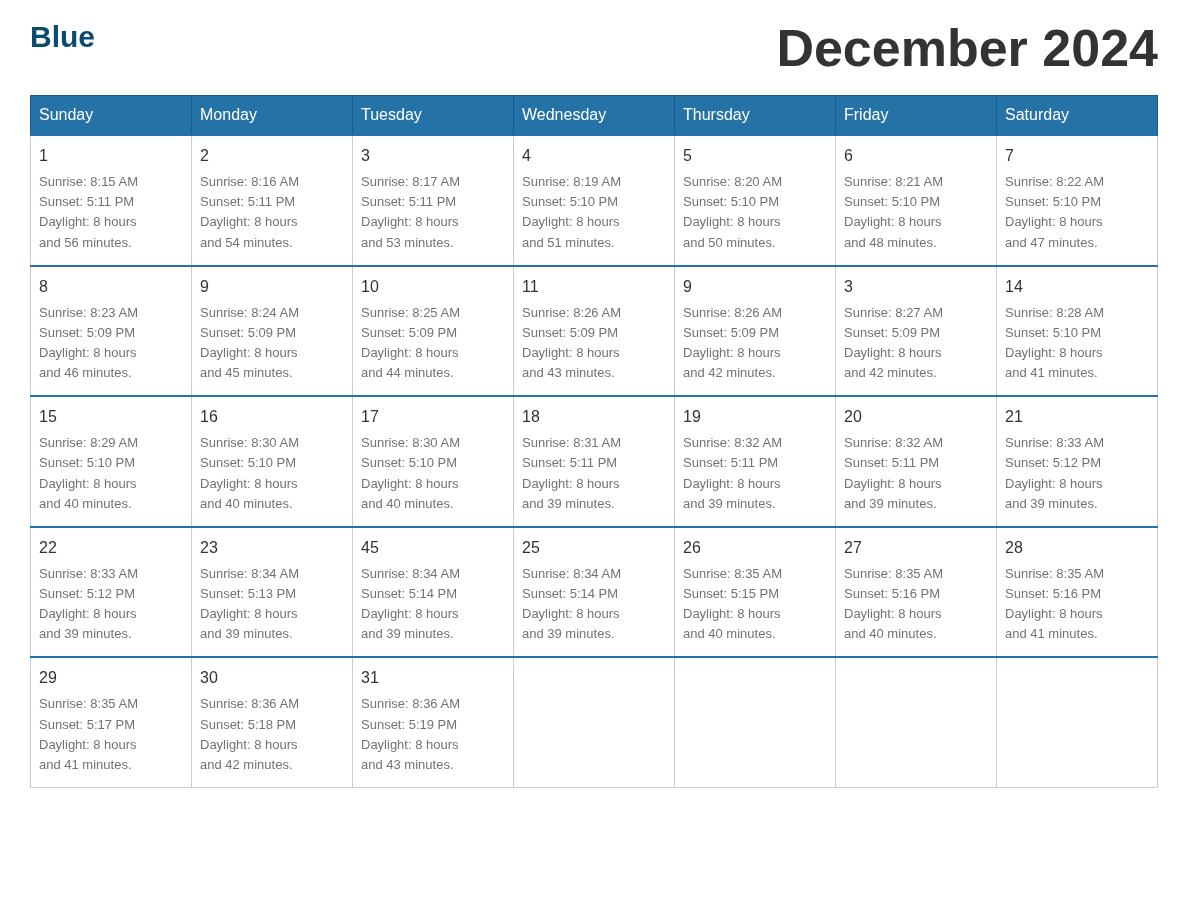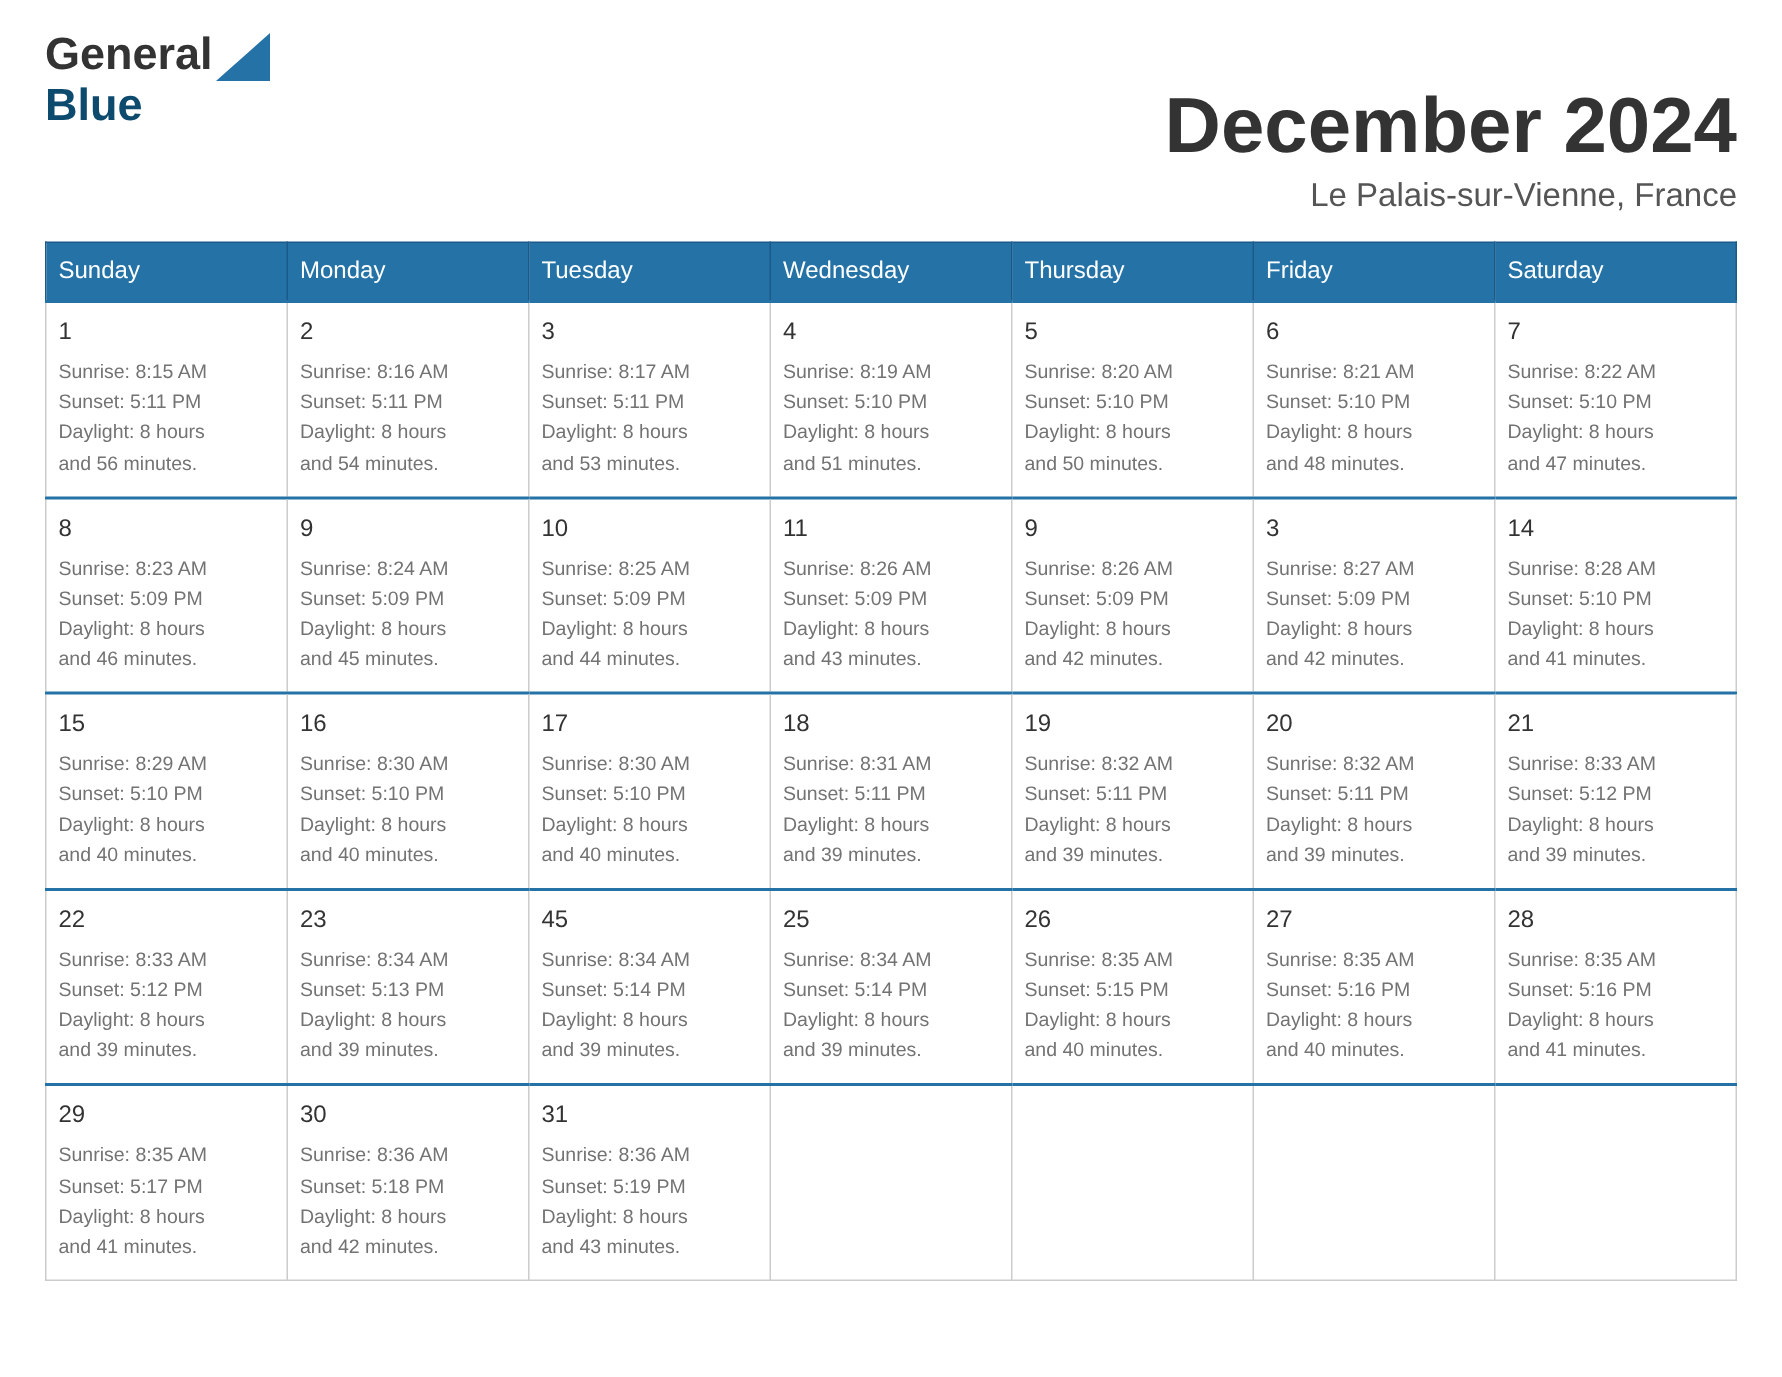--- a/index.html
+++ b/index.html
@@ -99,12 +99,6 @@
 
 <div class="header">
   <div class="logo">
-    <div class="logo-row">
-      <span class="logo-text-general">General</span>
-      <svg width="36" height="32" viewBox="0 0 36 32" style="margin-left:2px; margin-top:2px;">
-        <polygon points="0,32 36,0 36,32" fill="#2472a6"></polygon>
-      </svg>
-    </div>
     <div>
       <span class="logo-text-blue">Blue</span>
     </div>

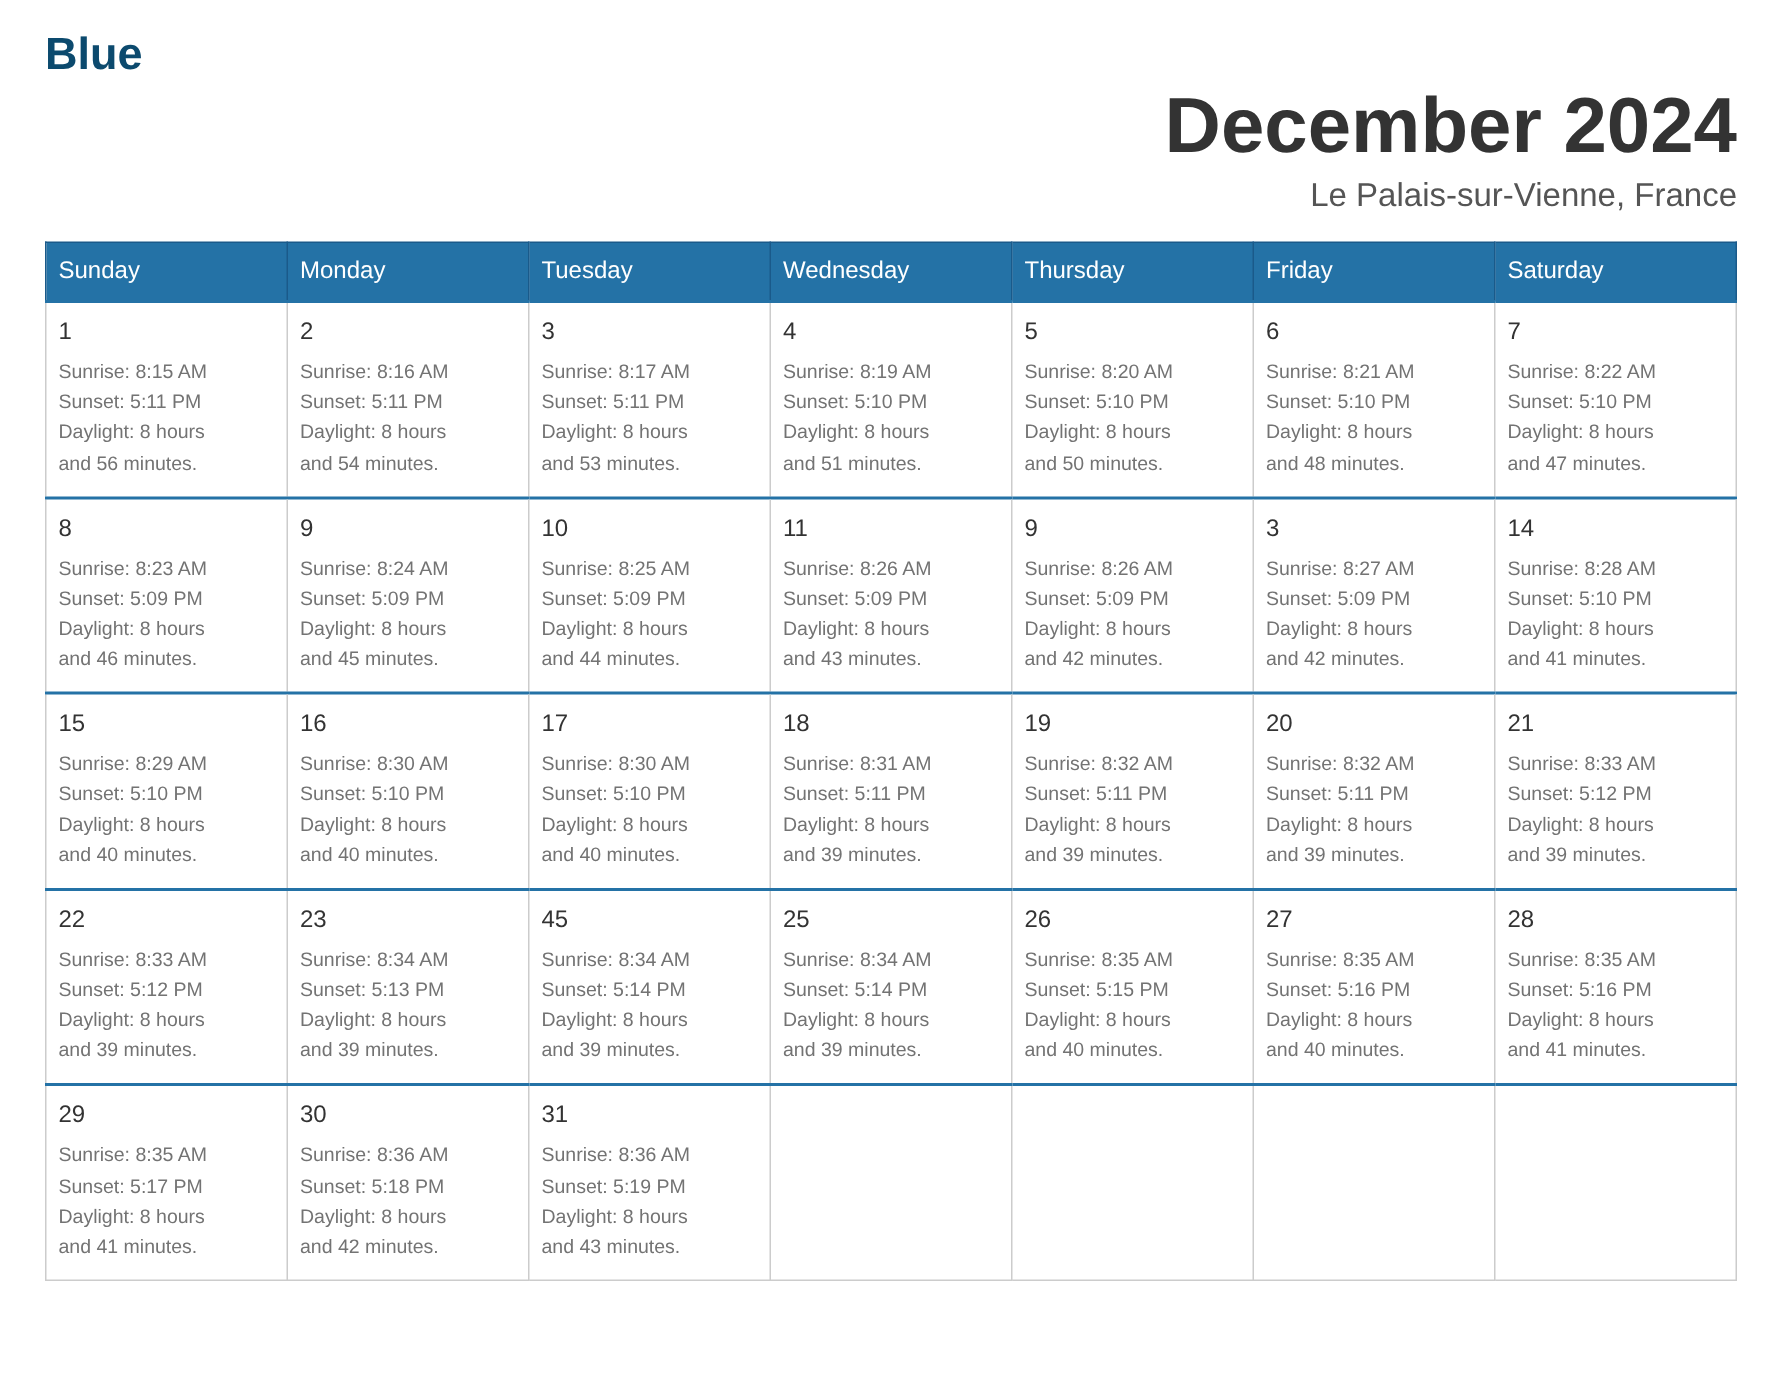--- a/index.html
+++ b/index.html
@@ -30,7 +30,6 @@
       font-weight: bold;
       color: #333;
       line-height: 1.1;
-      margin-top: 36px;
     }
     .calendar-subtitle {
       font-size: 22px;

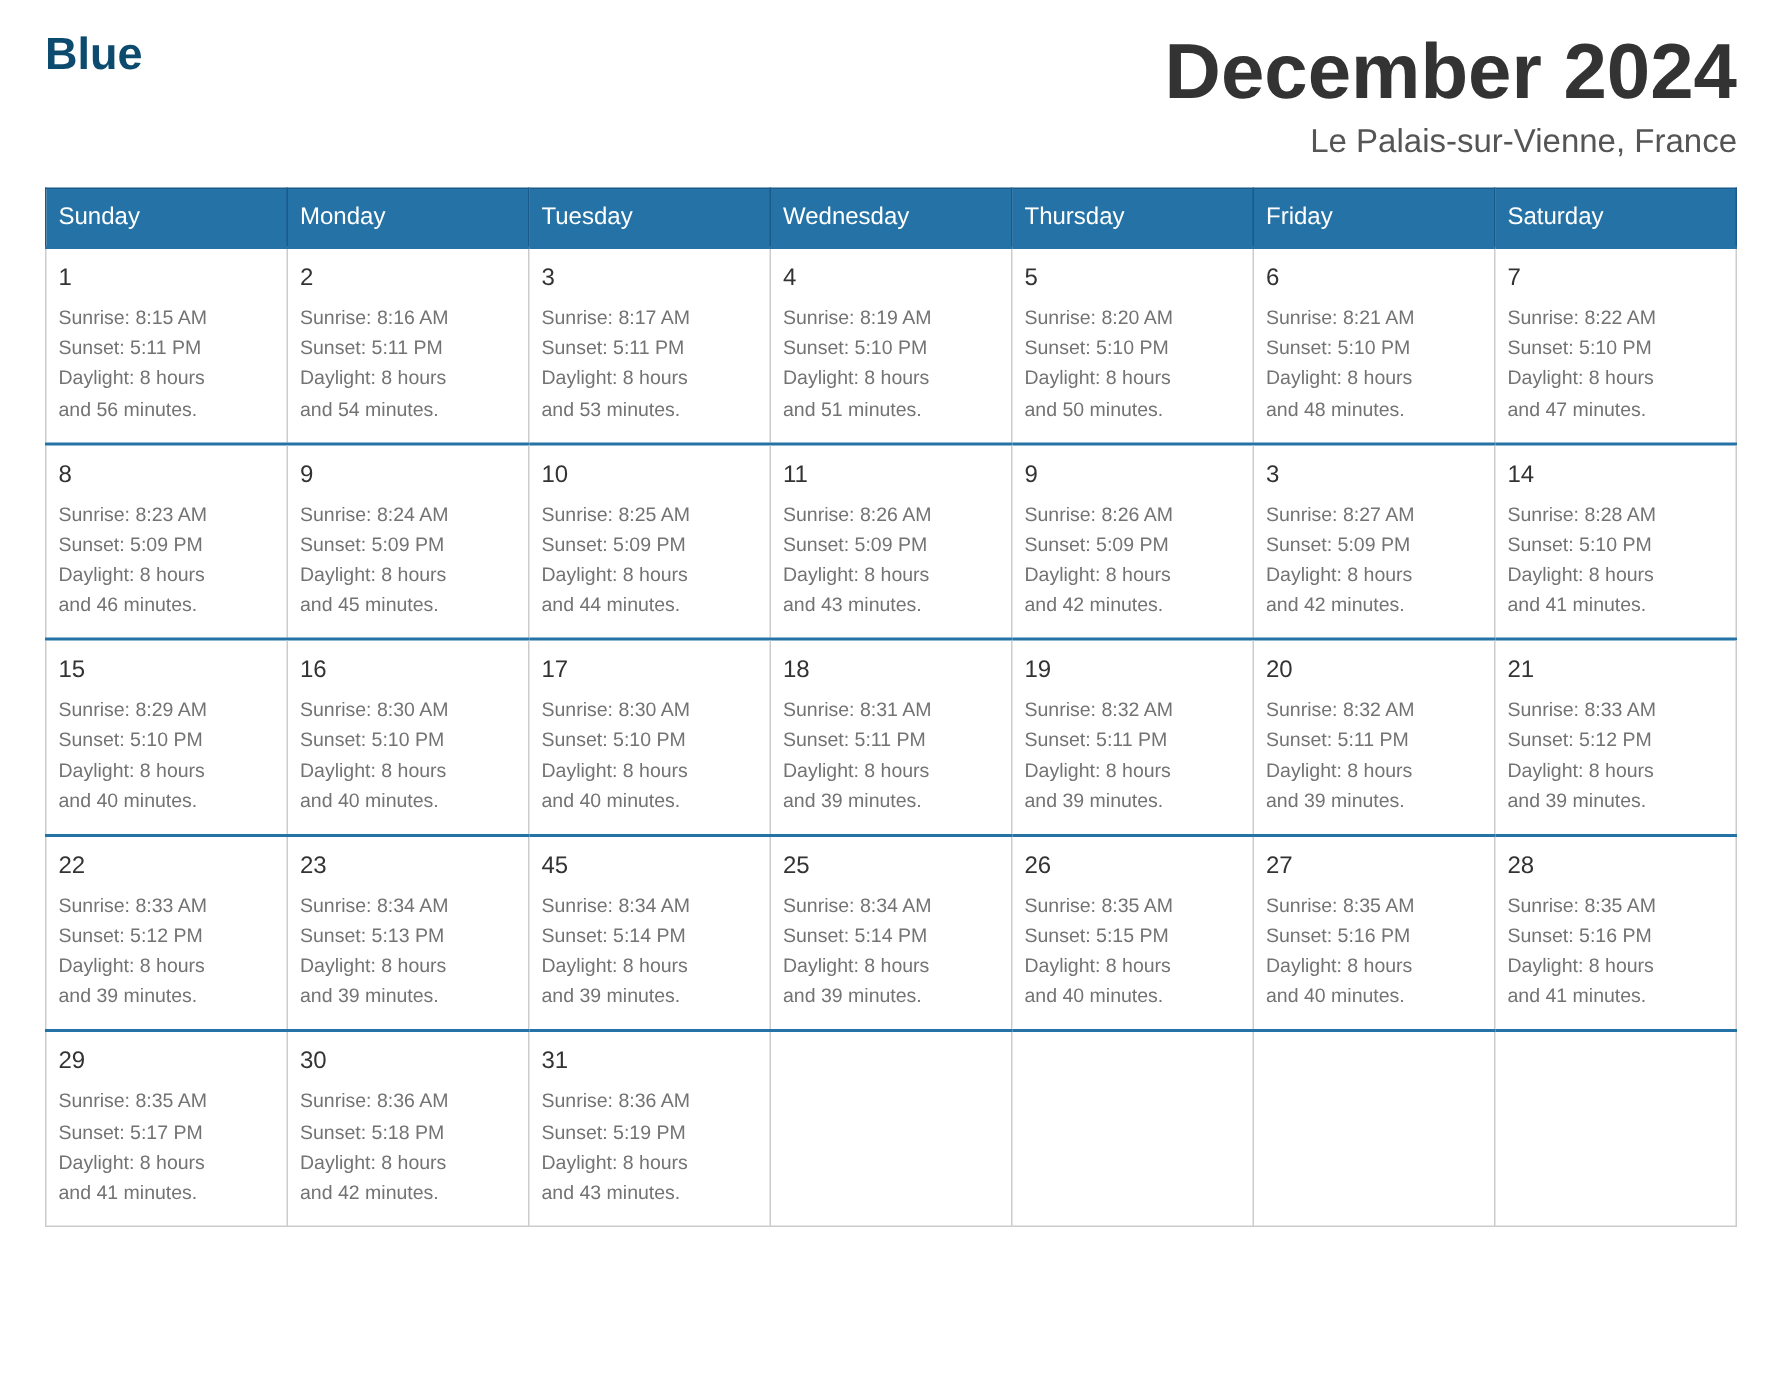--- a/index.html
+++ b/index.html
@@ -104,7 +104,6 @@
   </div>
   <div class="title-block">
     <div class="calendar-title">December 2024</div>
-    <div class="calendar-subtitle">Le Palais-sur-Vienne, France</div>
   </div>
 </div>
 

